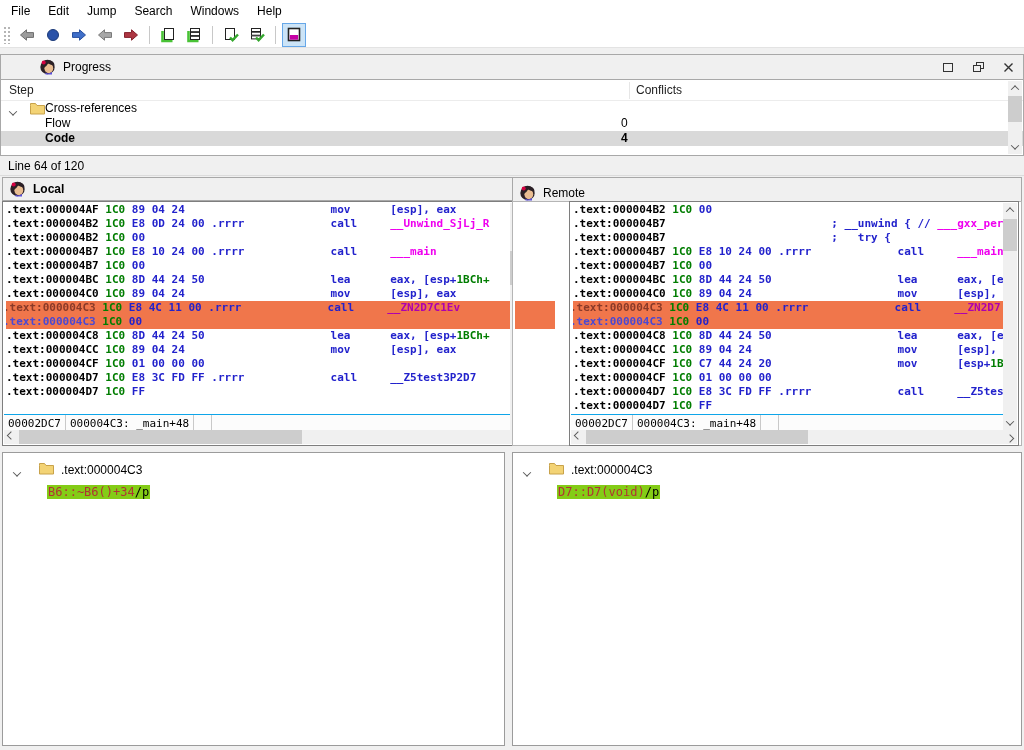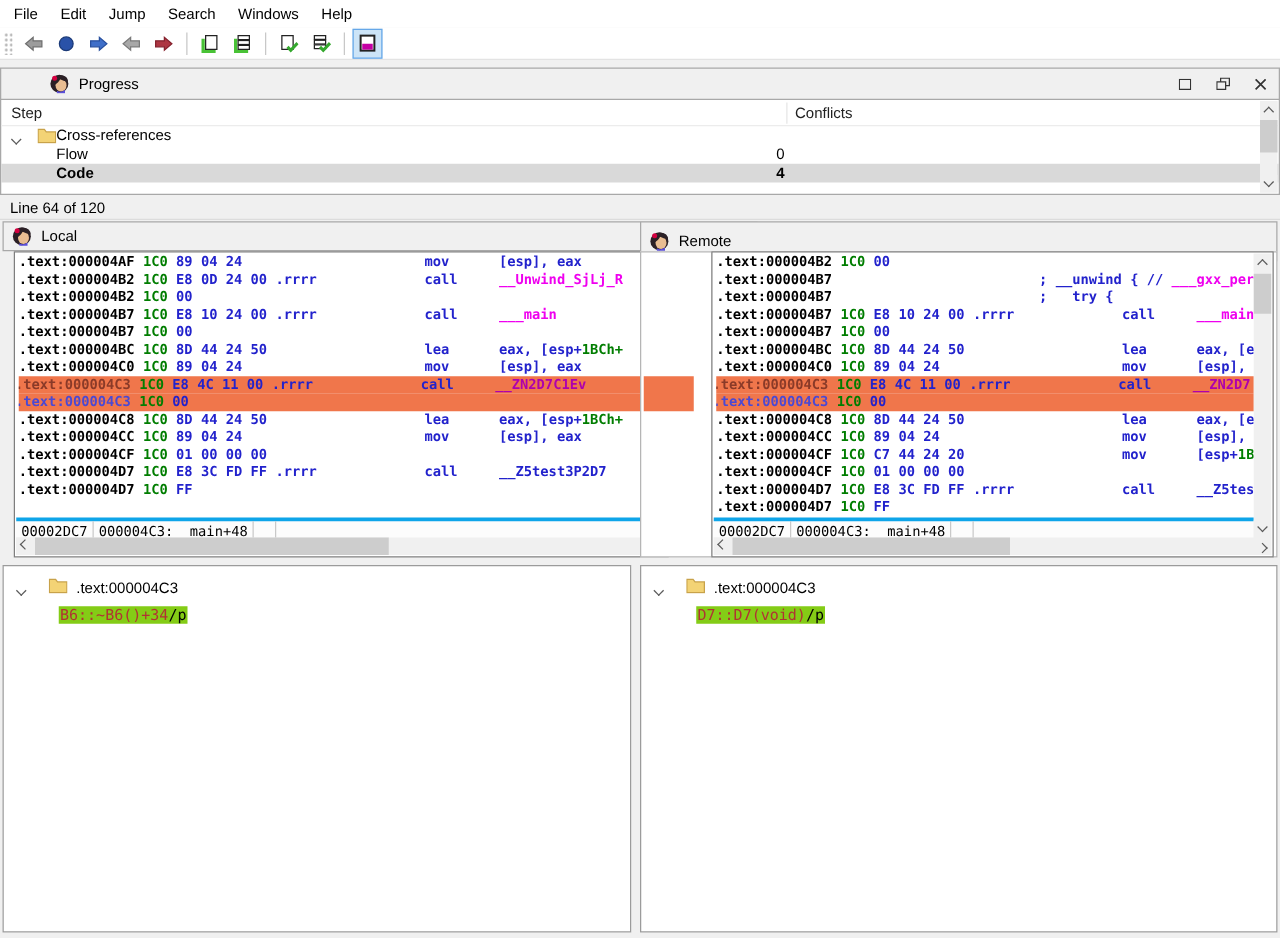--- a/index.html
+++ b/index.html
@@ -56,7 +56,7 @@
   .line-status { position:absolute; left:0; top:156px; width:1024px; height:20px; background:#f0f0f0; line-height:20px; padding-left:8px; border-bottom:1px solid #dcdcdc; }
 
   
-  .pane-title-local  { position:absolute; left:2px;  top:177px; width:604px; height:24px; }
+  .pane-title-local  { position:absolute; left:2px;  top:177px; width:604px; height:24px;font-weight:bold; }
   .pane-title-remote { position:absolute; left:512px; top:177px; width:510px; height:32px; }
   .codebox { position:absolute; background:#fff; border:1px solid #7e7e7e; }
   .codebox.local { left:11px; top:201px; width:524px; height:245px; }

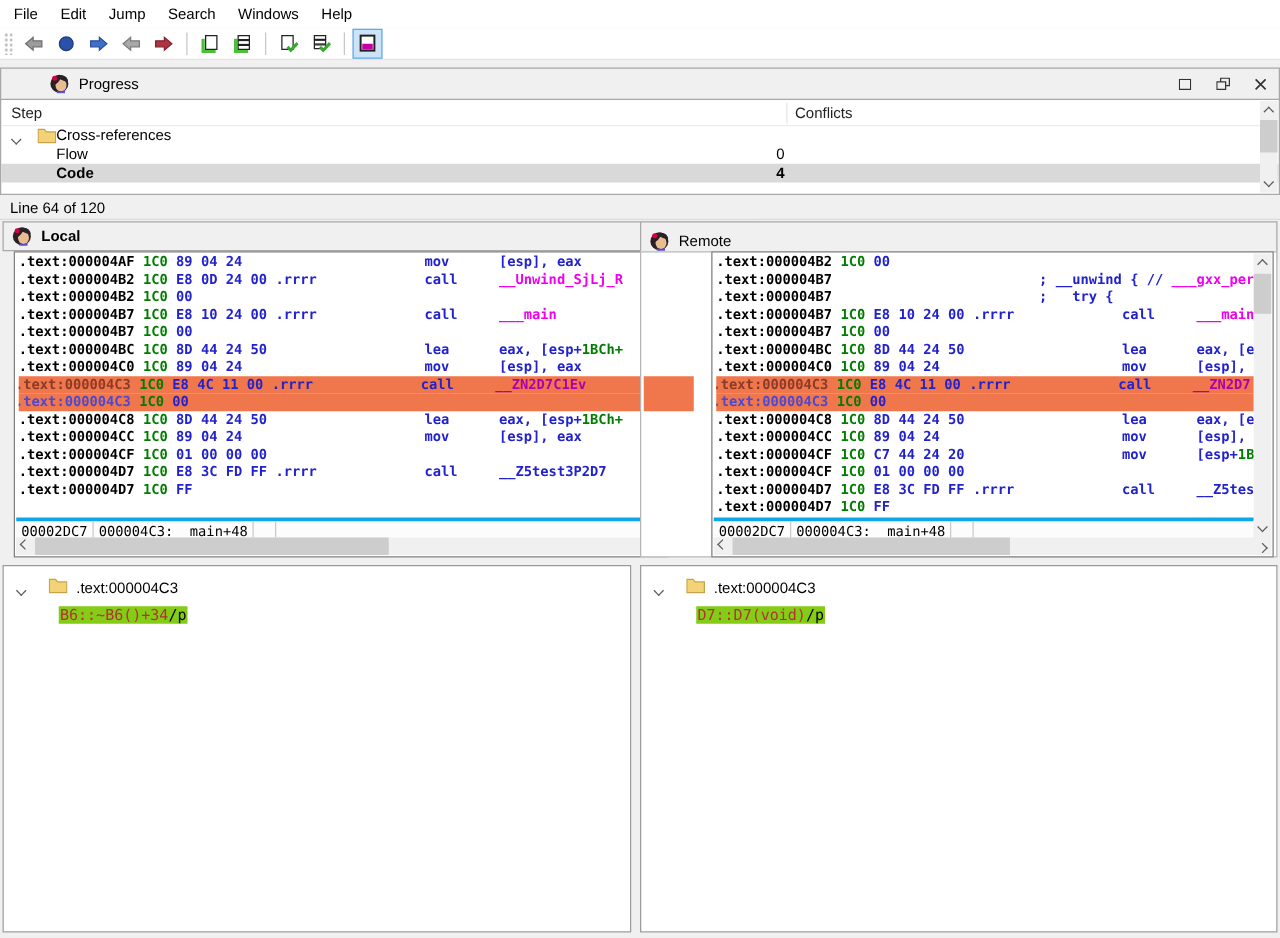--- a/index.html
+++ b/index.html
@@ -59,7 +59,7 @@
   .pane-title-local  { position:absolute; left:2px;  top:177px; width:604px; height:24px;font-weight:bold; }
   .pane-title-remote { position:absolute; left:512px; top:177px; width:510px; height:32px; }
   .codebox { position:absolute; background:#fff; border:1px solid #7e7e7e; }
-  .codebox.local { left:11px; top:201px; width:524px; height:245px; }
+  .codebox.local { left:2px; top:201px; width:524px; height:245px; }
   .remote-body { position:absolute; left:512px; top:201px; width:510px; height:245px; background:#fff; border:1px solid #b5b5b5; }
   .codebox.remote { left:56px; top:-1px; width:450px; height:245px; }
   .diff-marker { position:absolute; left:2px; top:99px; width:40px; height:28px; background:#f0764b; }

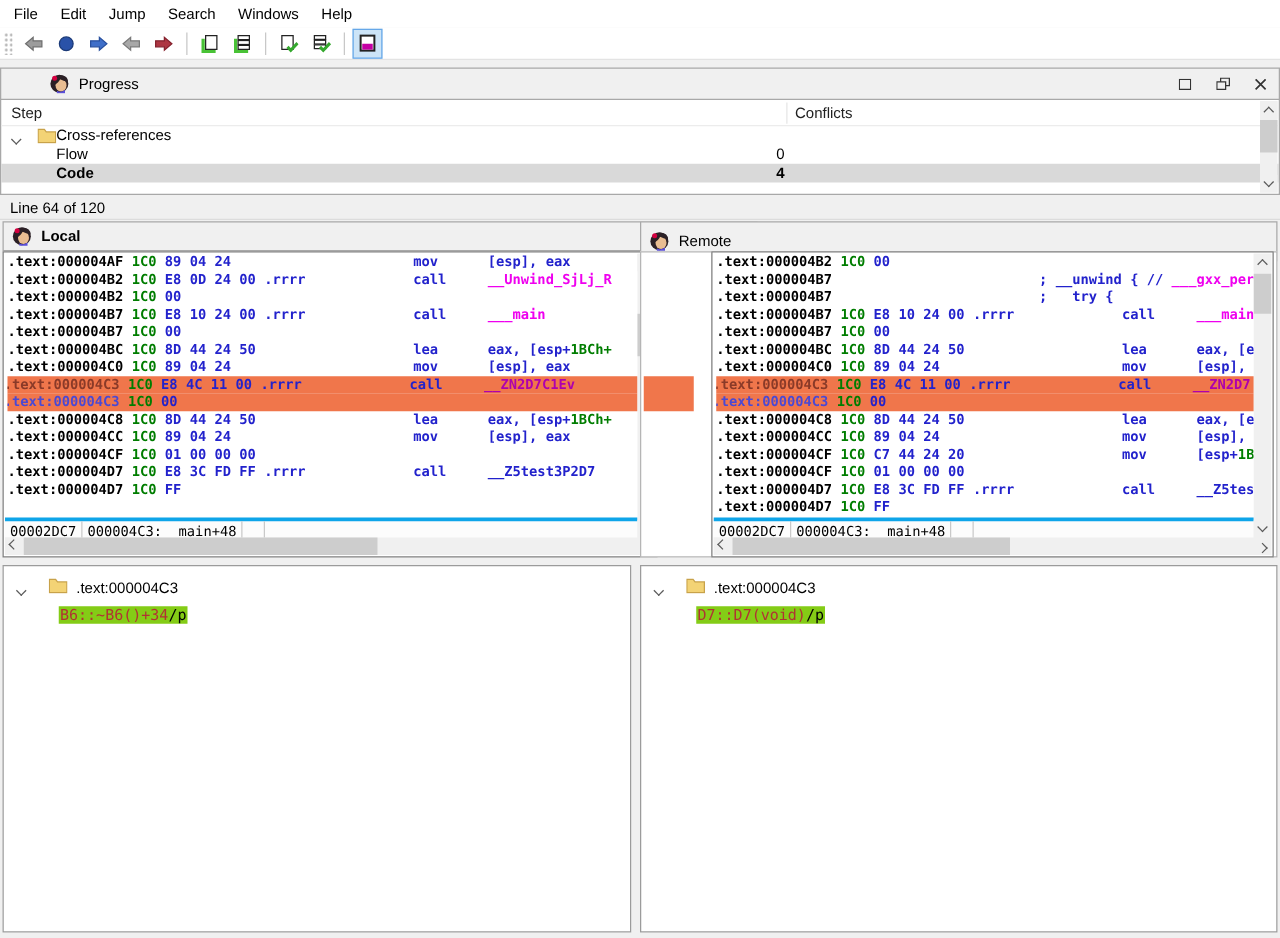--- a/index.html
+++ b/index.html
@@ -76,7 +76,7 @@
   .c-i { color:#4a49d4; }
   .c-p { color:#000; }
 
-  .statusrow { position:absolute; left:1px; right:15px; top:212px; height:17px; background:#fcfcfc; border-top:3px solid #0ea5e9; display:flex; align-items:stretch; font:11px "DejaVu Sans Mono", monospace; }
+  .statusrow { position:absolute; left:1px; right:15px; top:212px; height:17px; background:#fcfcfc; border-top:1px solid #0ea5e9; display:flex; align-items:stretch; font:11px "DejaVu Sans Mono", monospace; }
   .statusrow .cell { padding:2px 4px 0 4px; border-right:1px solid #c9c9c9; white-space:pre; }
   .statusrow .cell.empty { width:18px; }
 

